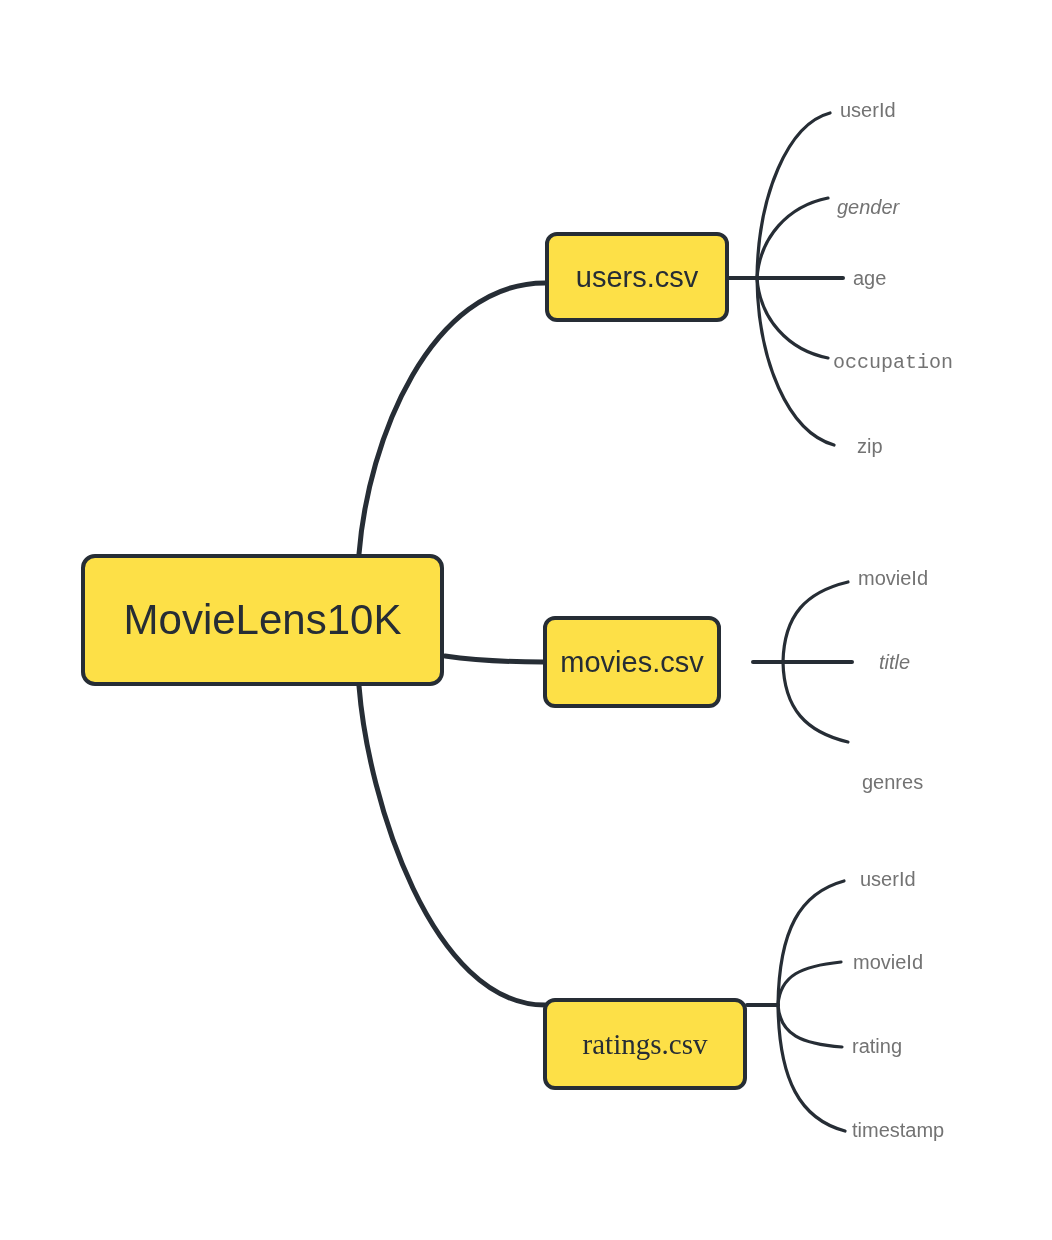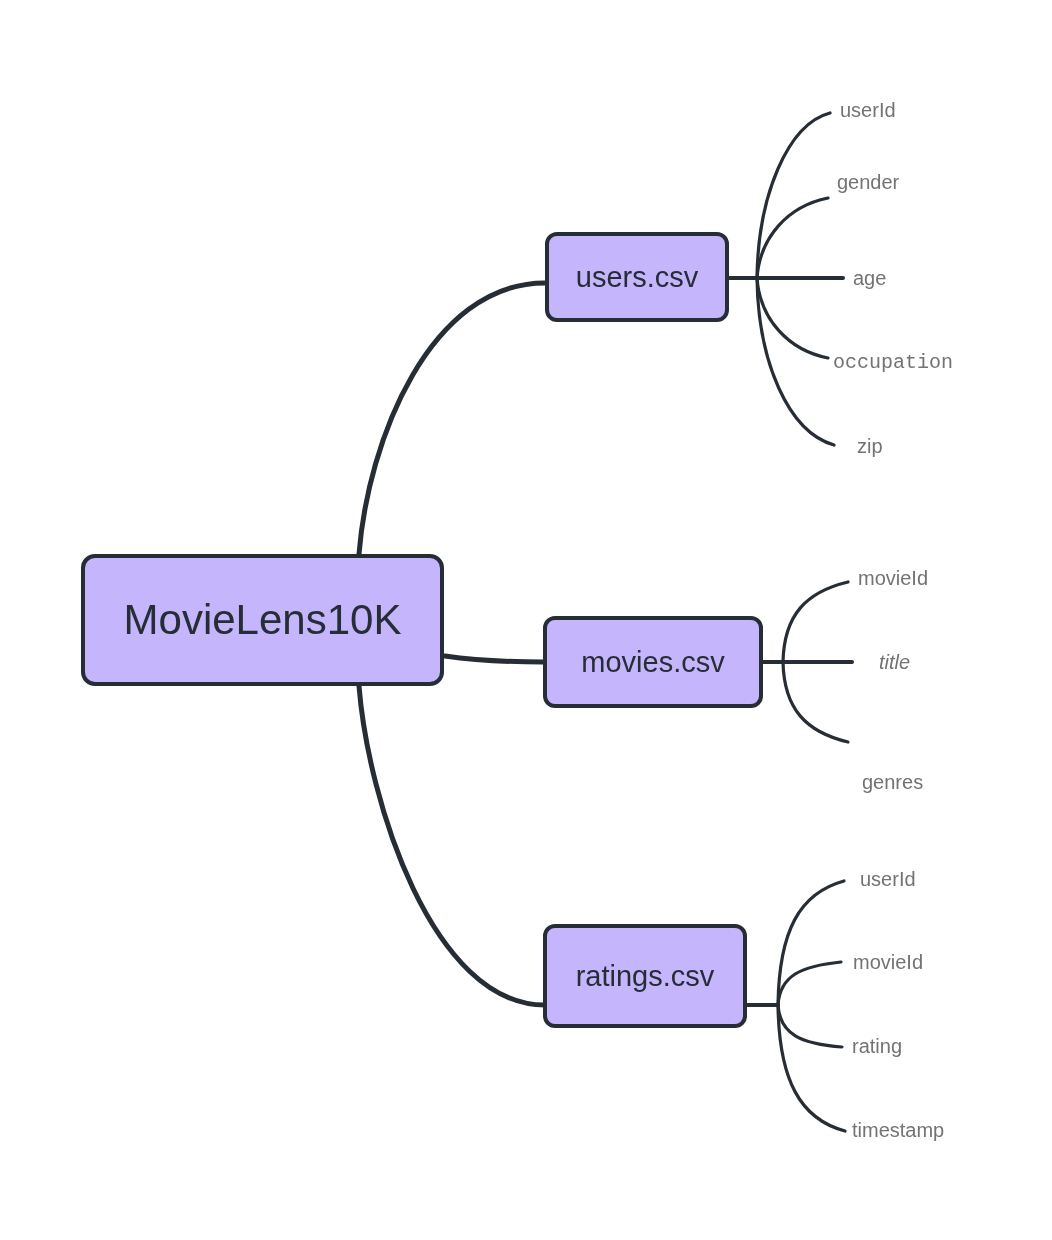--- a/index.html
+++ b/index.html
@@ -108,7 +108,7 @@
   </div>
 
   <span class="leaf" style="left:840px; top:110px;">userId</span>
-  <span class="leaf" style="left:837px; top:182px;">gender</span>
+  <span class="leaf" style="left:837px; top:207px;font-style:italic;">gender</span>
   <span class="leaf" style="left:853px; top:278px;">age</span>
   <span class="leaf" style="left:833px; top:362px;font-family:Liberation Mono, monospace;">occupation</span>
   <span class="leaf" style="left:857px; top:446px;">zip</span>

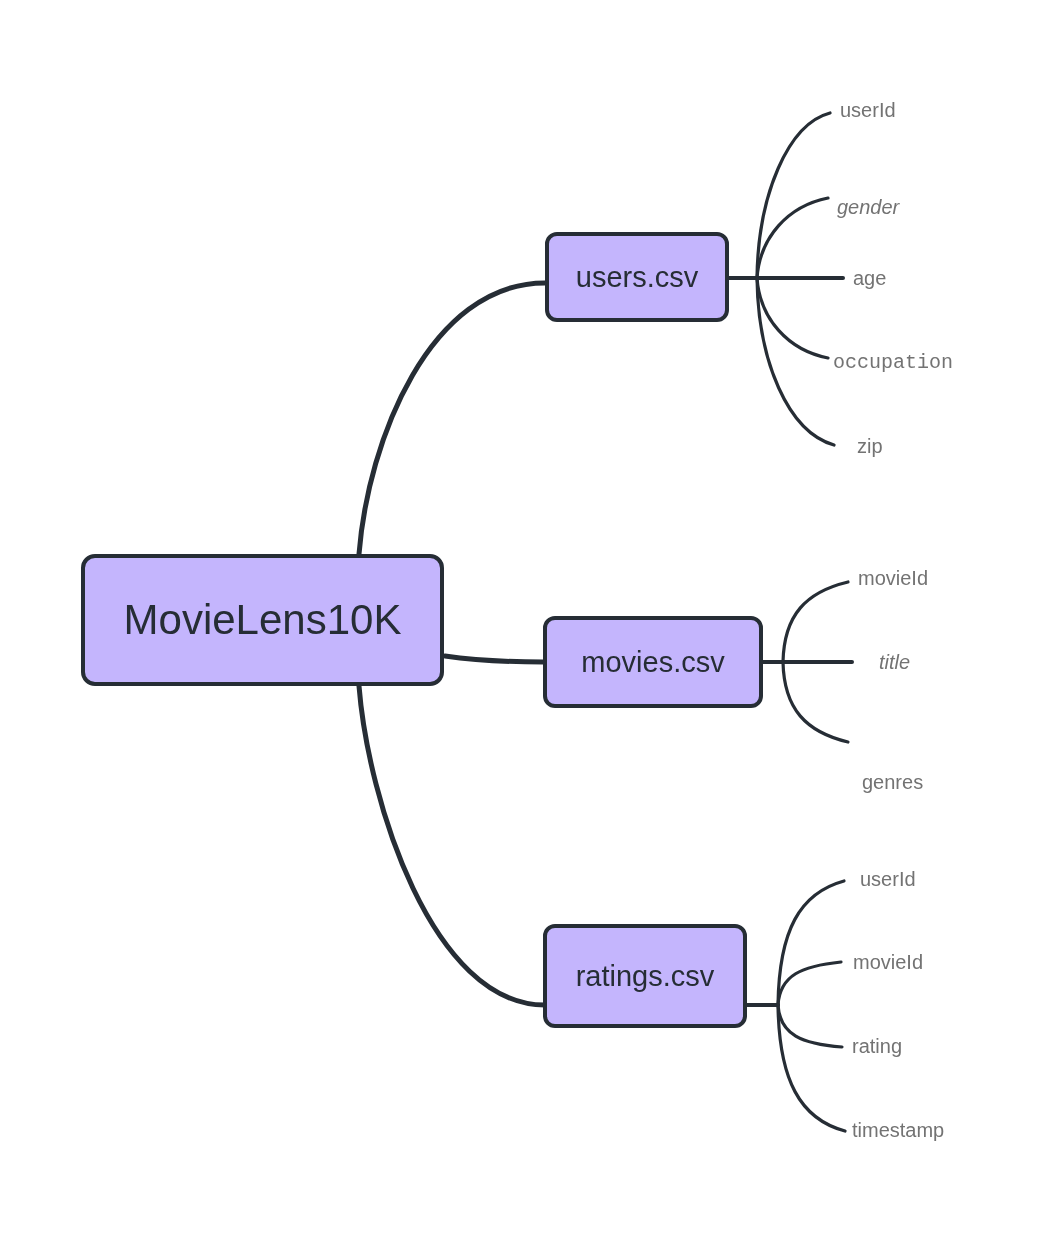--- a/index.html
+++ b/index.html
@@ -34,7 +34,7 @@
   .node {
     position: absolute;
     box-sizing: border-box;
-    background: #c4b5fd;
+    background: #fde047;
     border: 4px solid #262d35;
     display: flex;
     align-items: center;

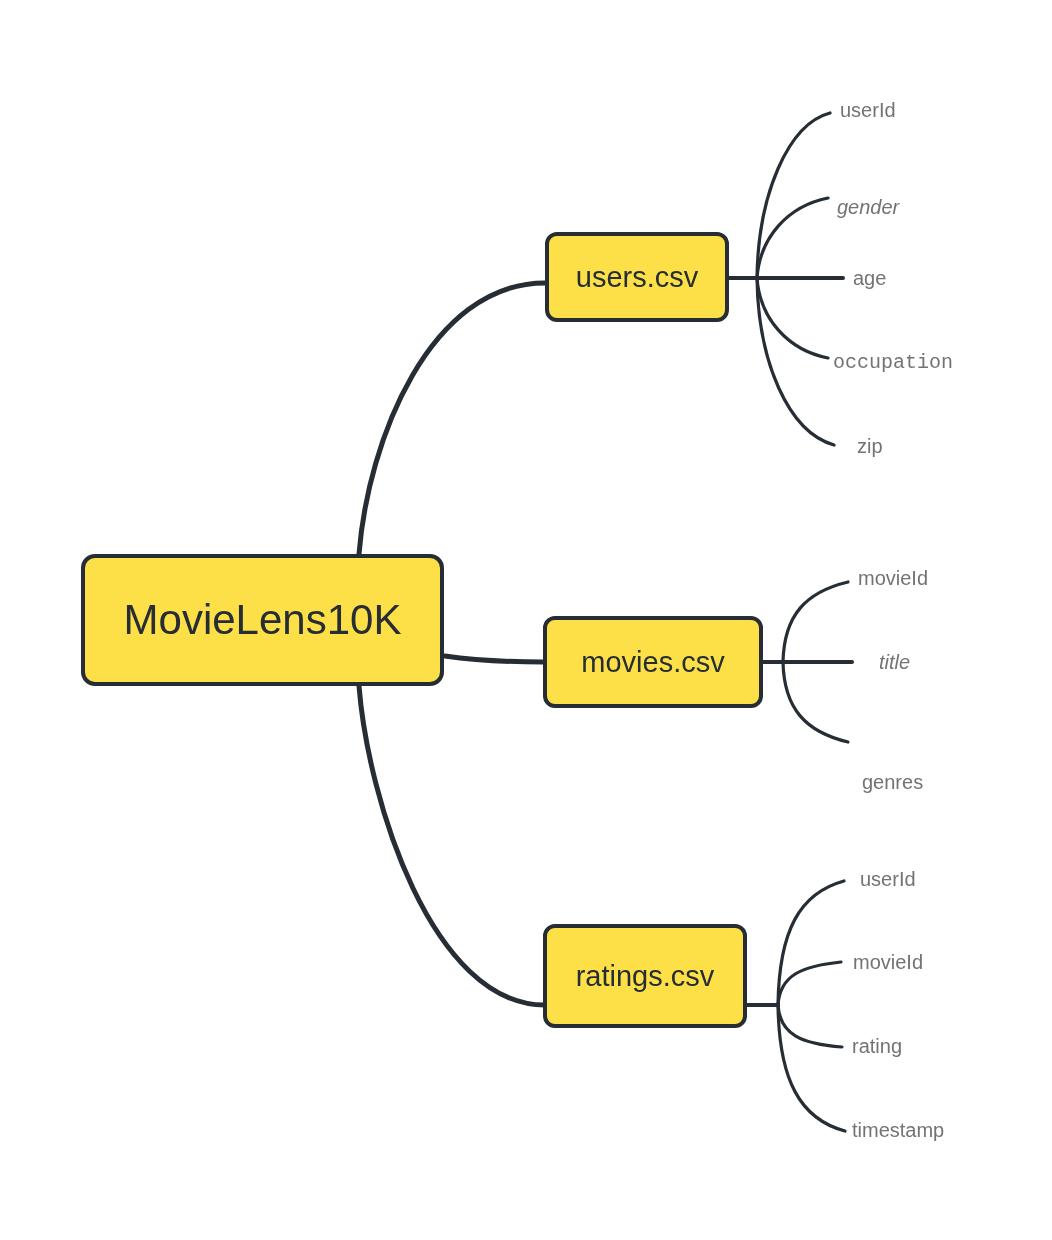--- a/index.html
+++ b/index.html
@@ -53,7 +53,7 @@
     font-size: 29px;
   }
   .node-users   { left: 545px; top: 232px; width: 184px; height: 90px; }
-  .node-movies  { left: 543px; top: 616px; width: 220px; height: 92px; }
+  .node-movies  { left: 543px; top: 616px; width: 178px; height: 92px; }
   .node-ratings { left: 543px; top: 924px; width: 204px; height: 104px; }
   .leaf {
     position: absolute;

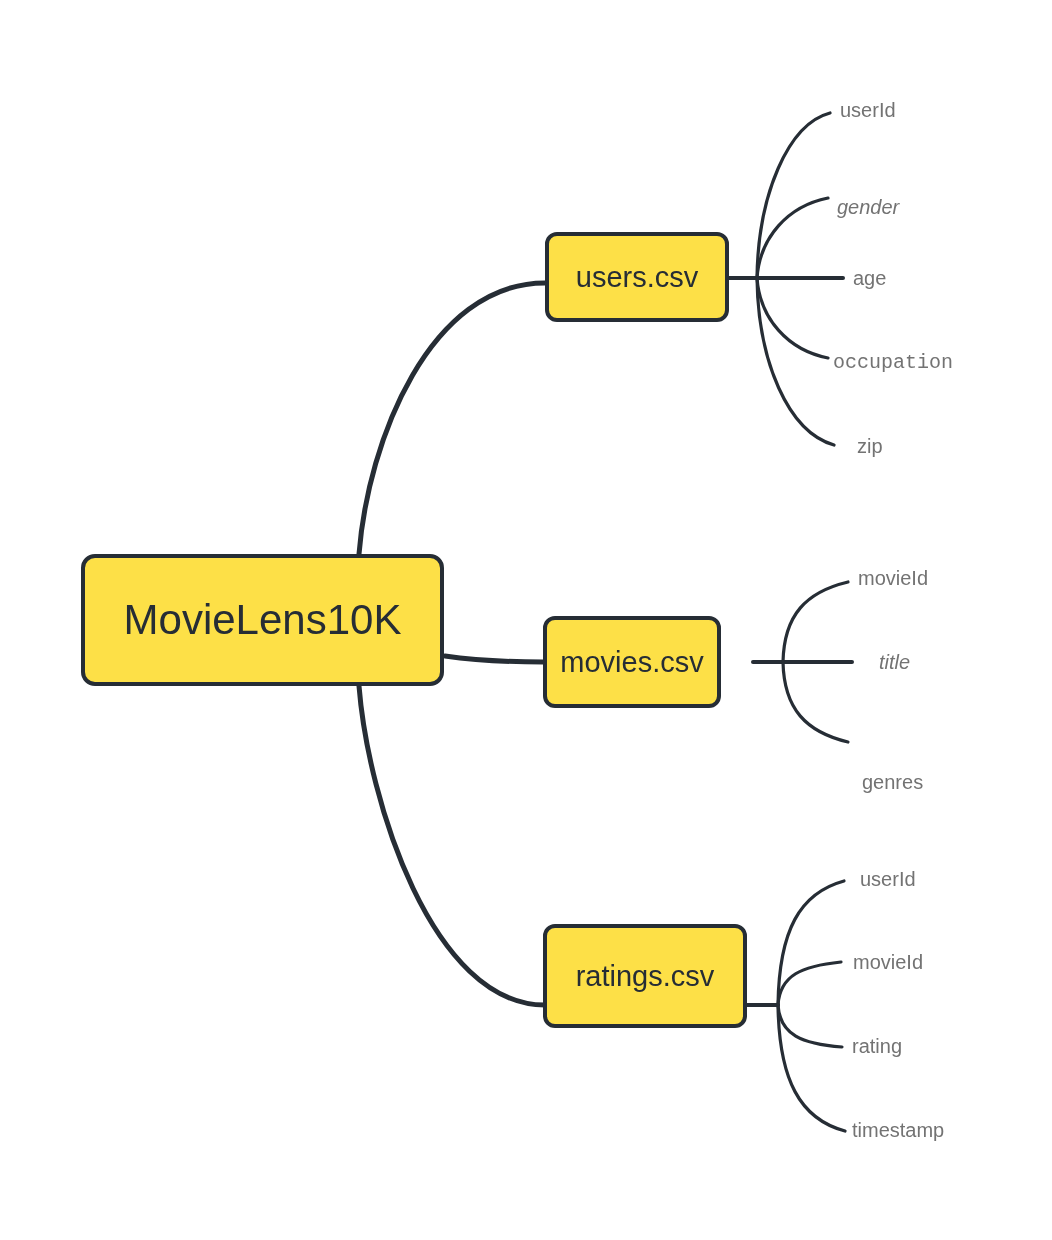--- a/index.html
+++ b/index.html
@@ -54,7 +54,7 @@
   }
   .node-users   { left: 545px; top: 232px; width: 184px; height: 90px; }
   .node-movies  { left: 543px; top: 616px; width: 178px; height: 92px; }
-  .node-ratings { left: 543px; top: 924px; width: 204px; height: 104px; }
+  .node-ratings { left: 543px; top: 998px; width: 204px; height: 92px; font-family: Liberation Serif, serif; }
   .leaf {
     position: absolute;
     transform: translateY(-50%);

